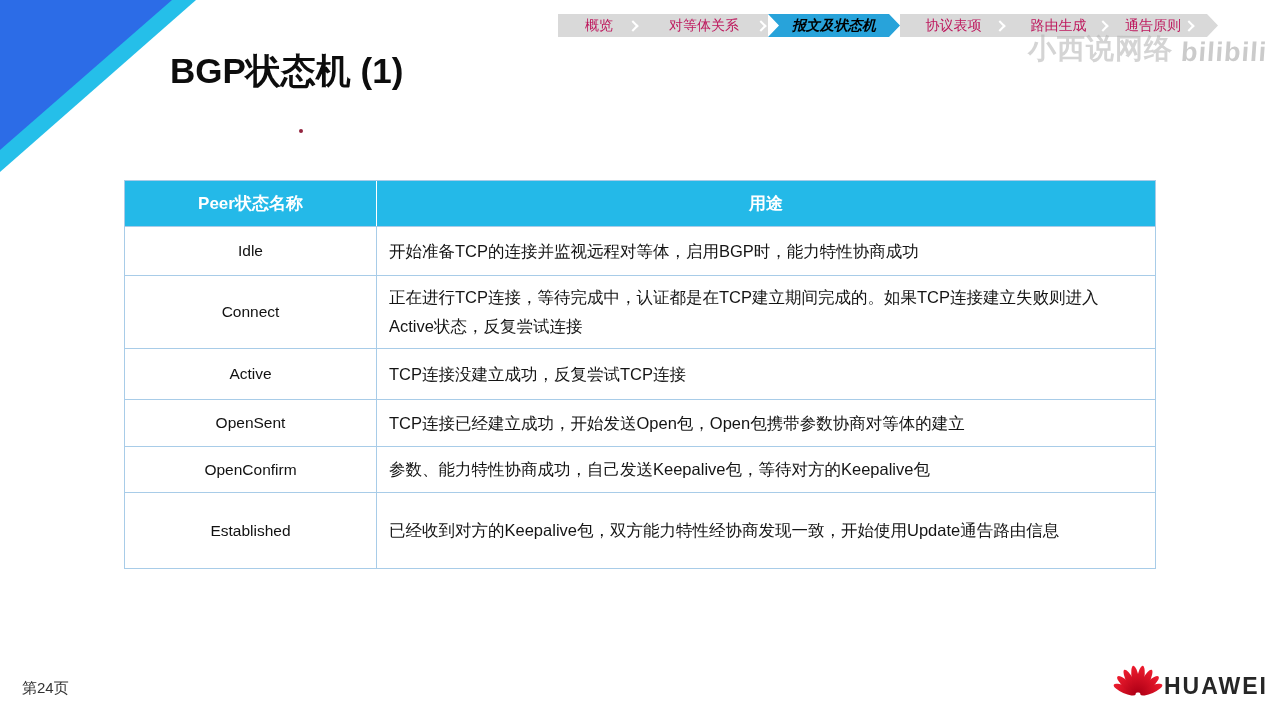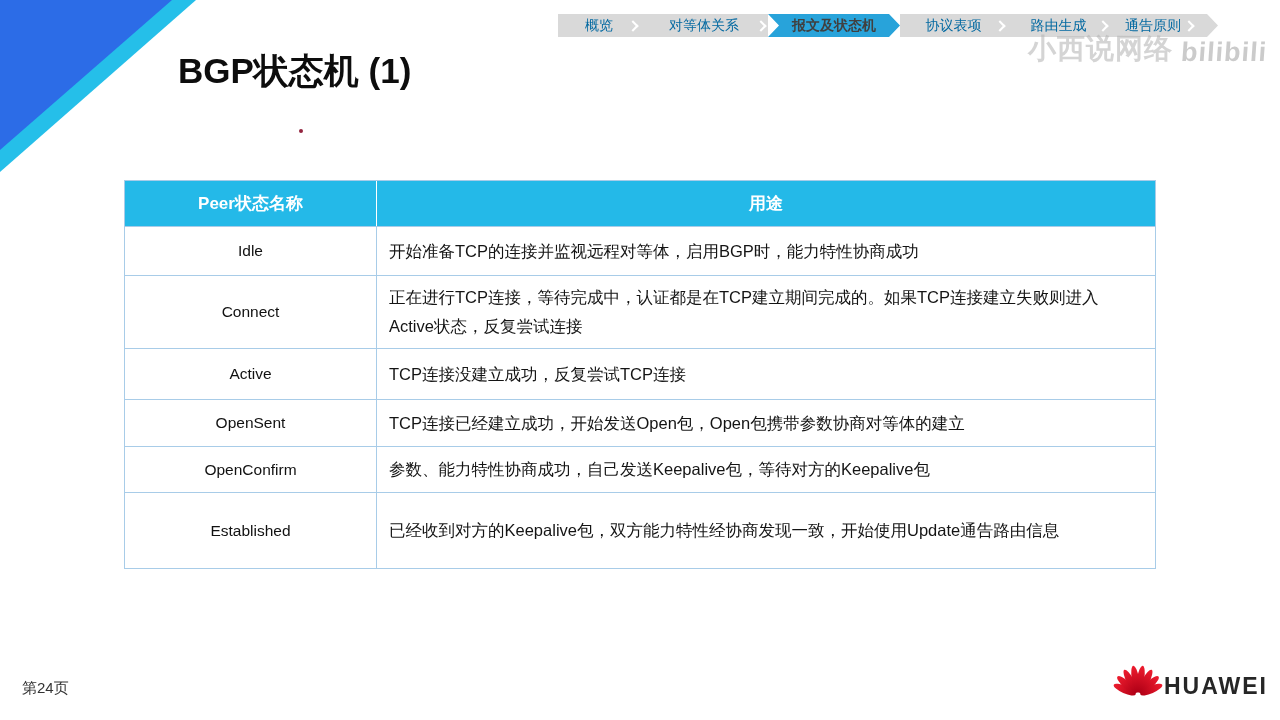--- a/index.html
+++ b/index.html
@@ -14,7 +14,7 @@
     clip-path:polygon(0 0,100% 0,0 100%);}
   
   .nav{position:absolute;left:558px;top:14px;height:23px;display:flex;}
-  .nav-item{position:relative;height:23px;background:#d9d9d9;color:#0369a1;
+  .nav-item{position:relative;height:23px;background:#d9d9d9;color:#be185d;
     font-size:14px;display:flex;align-items:center;justify-content:center;}
   .nav-item:not(.active)::after{
     content:'';position:absolute;right:3px;top:50%;width:6px;height:6px;

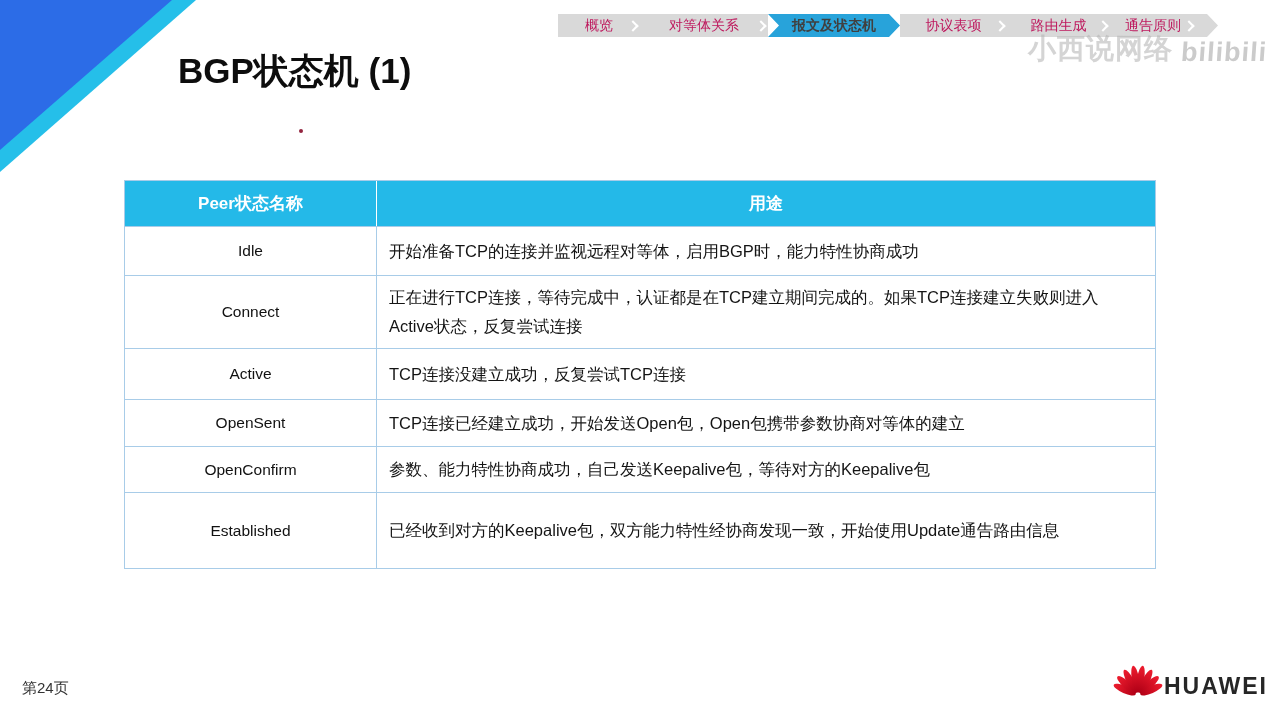--- a/index.html
+++ b/index.html
@@ -20,8 +20,8 @@
     content:'';position:absolute;right:3px;top:50%;width:6px;height:6px;
     border-top:2px solid #ffffff;border-right:2px solid #ffffff;
     transform:translateY(-50%) rotate(45deg);}
-  .nav-item.active{background:#28a3da;color:#404040;font-weight:bold;
-    clip-path:polygon(0 0,calc(100% - 11px) 0,100% 50%,calc(100% - 11px) 100%,0 100%,11px 50%);}
+  .nav-item.active{background:#28a3da;color:#000000;font-weight:bold;
+    clip-path:polygon(0 0,calc(100% - 11px) 0,100% 50%,calc(100% - 11px) 100%,0 100%,11px 50%);font-style:italic;}
   .nav-tail{height:23px;width:22px;background:#d9d9d9;
     clip-path:polygon(0 0,calc(100% - 11px) 0,100% 50%,calc(100% - 11px) 100%,0 100%);}
   .w0{width:82px}.w1{width:128px}.w2{width:132px}.w3{width:107px}.w4{width:103px}.w5{width:86px}

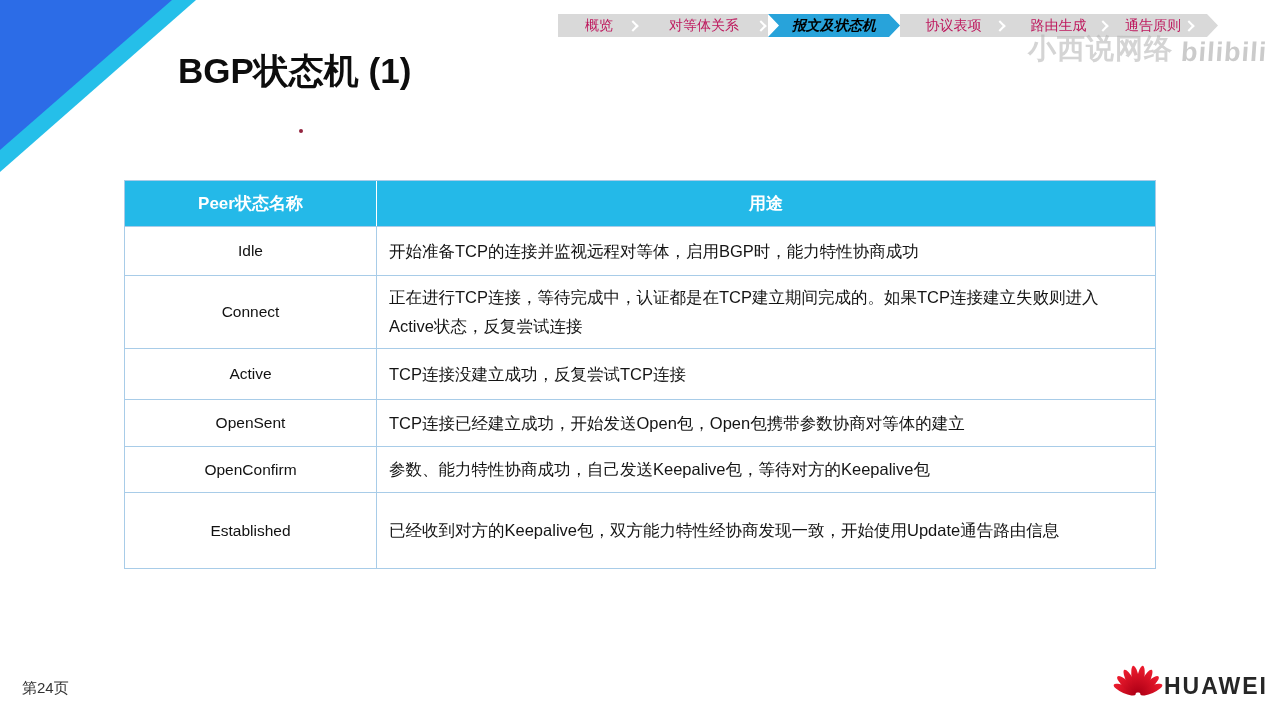--- a/index.html
+++ b/index.html
@@ -32,7 +32,7 @@
   .wm-bili{font-size:27px;font-weight:800;color:rgba(168,168,168,0.6);margin-left:8px;
     letter-spacing:1px;transform:skewX(-4deg);}
   
-  .title{position:absolute;left:178px;top:48px;margin:0;font-size:35px;font-weight:bold;
+  .title{position:absolute;left:170px;top:48px;margin:0;font-size:35px;font-weight:bold;
     color:#0d0d0d;}
   .bullet-dot{position:absolute;left:299px;top:129px;width:4px;height:4px;border-radius:50%;
     background:#93243f;}

